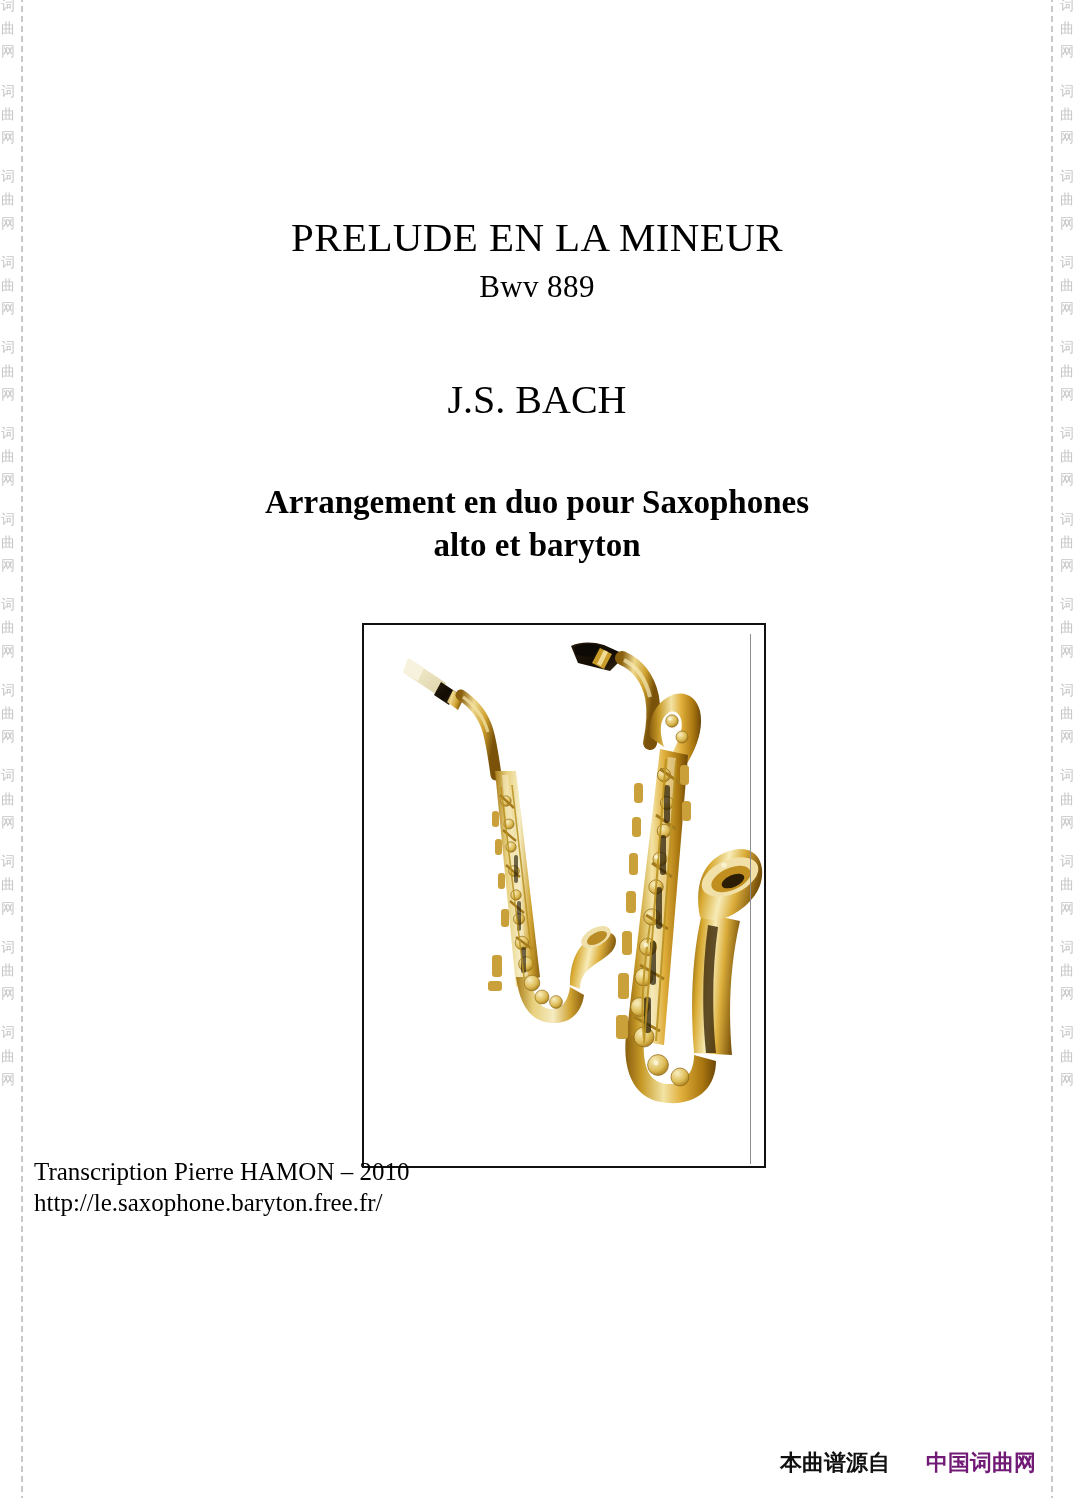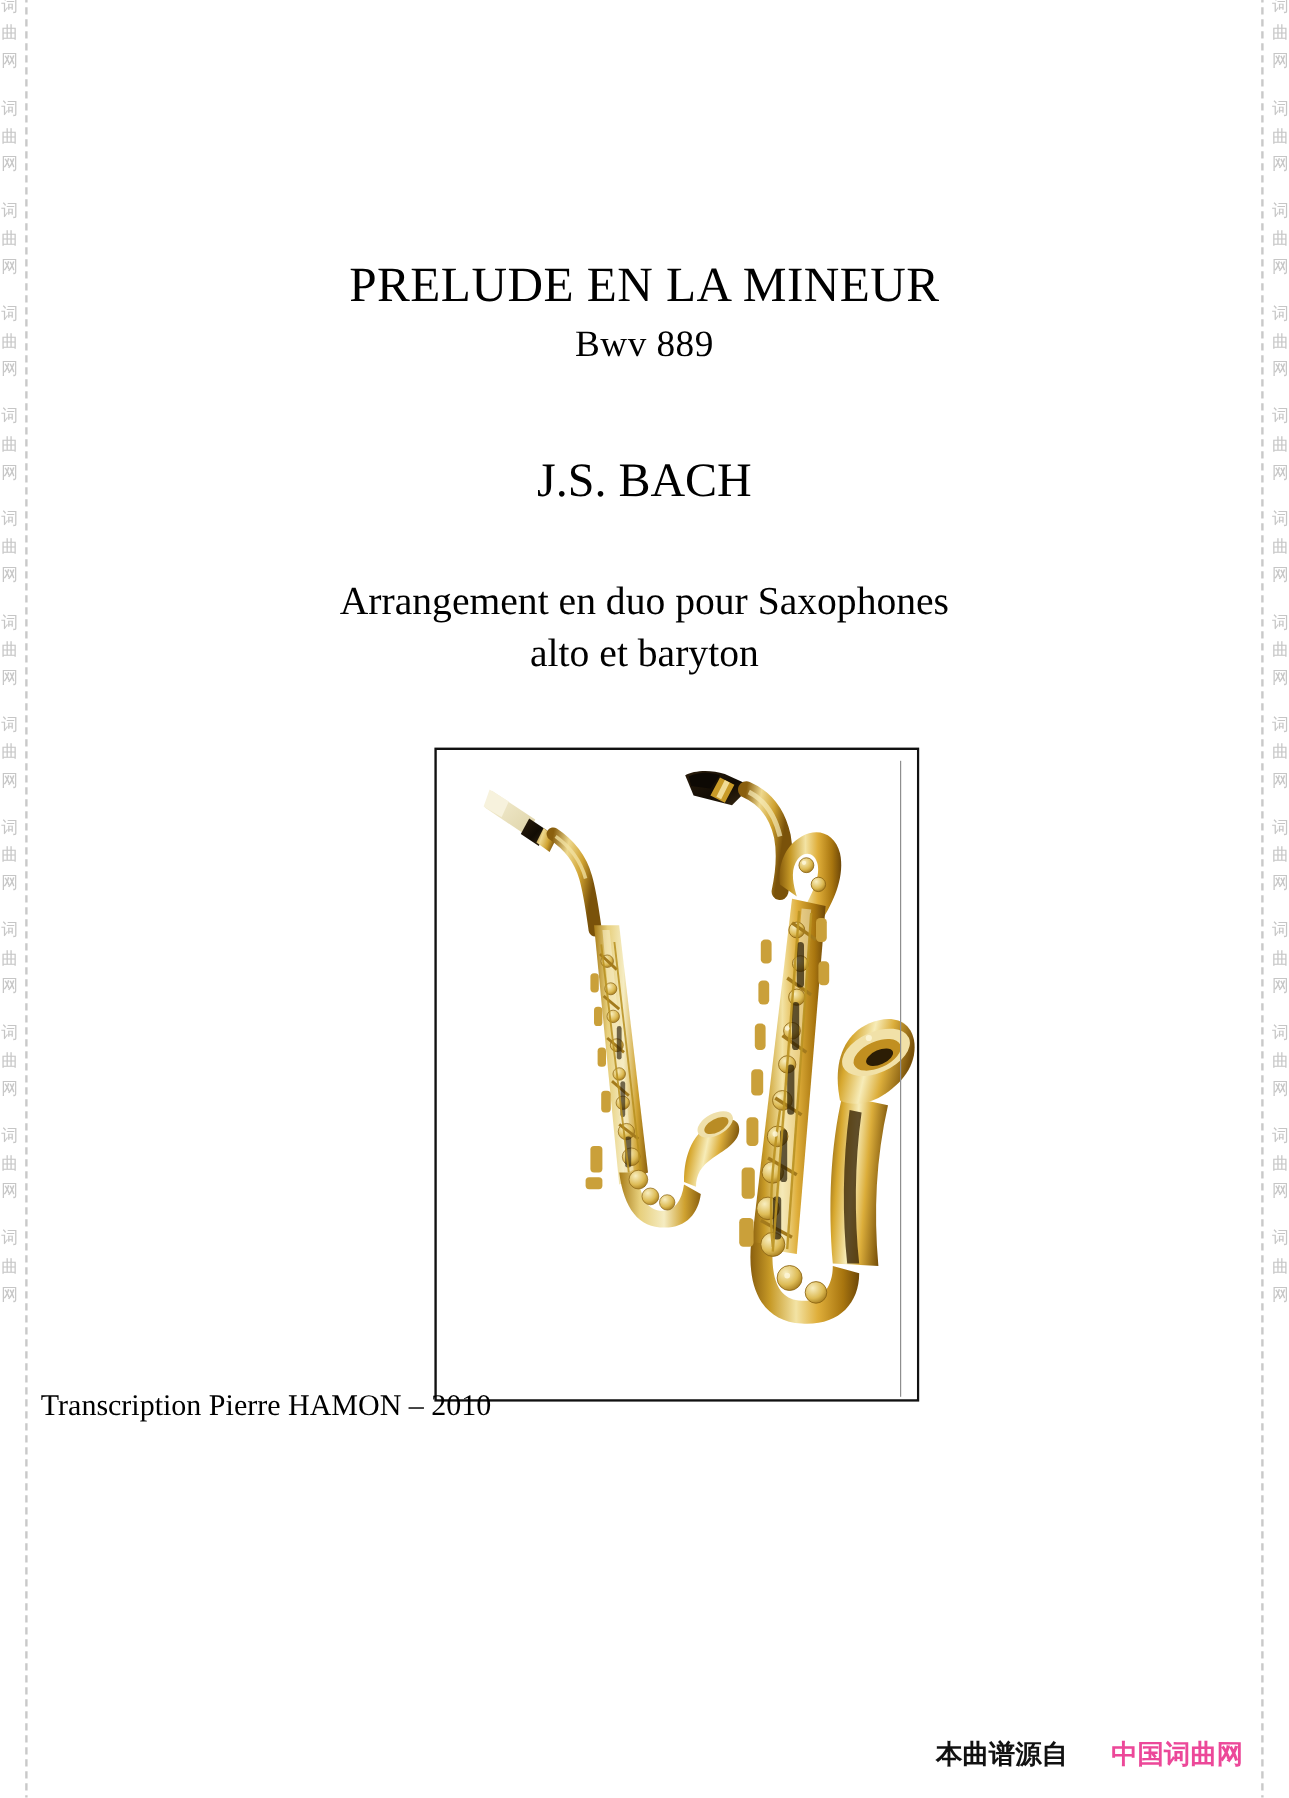--- a/index.html
+++ b/index.html
@@ -101,7 +101,7 @@
     padding-top: 46px;
     font-size: 33px;
     line-height: 43px;
-    font-weight: 400;
+    font-weight: 700;
   }
   .arrangement .line2 { display: block; }
 

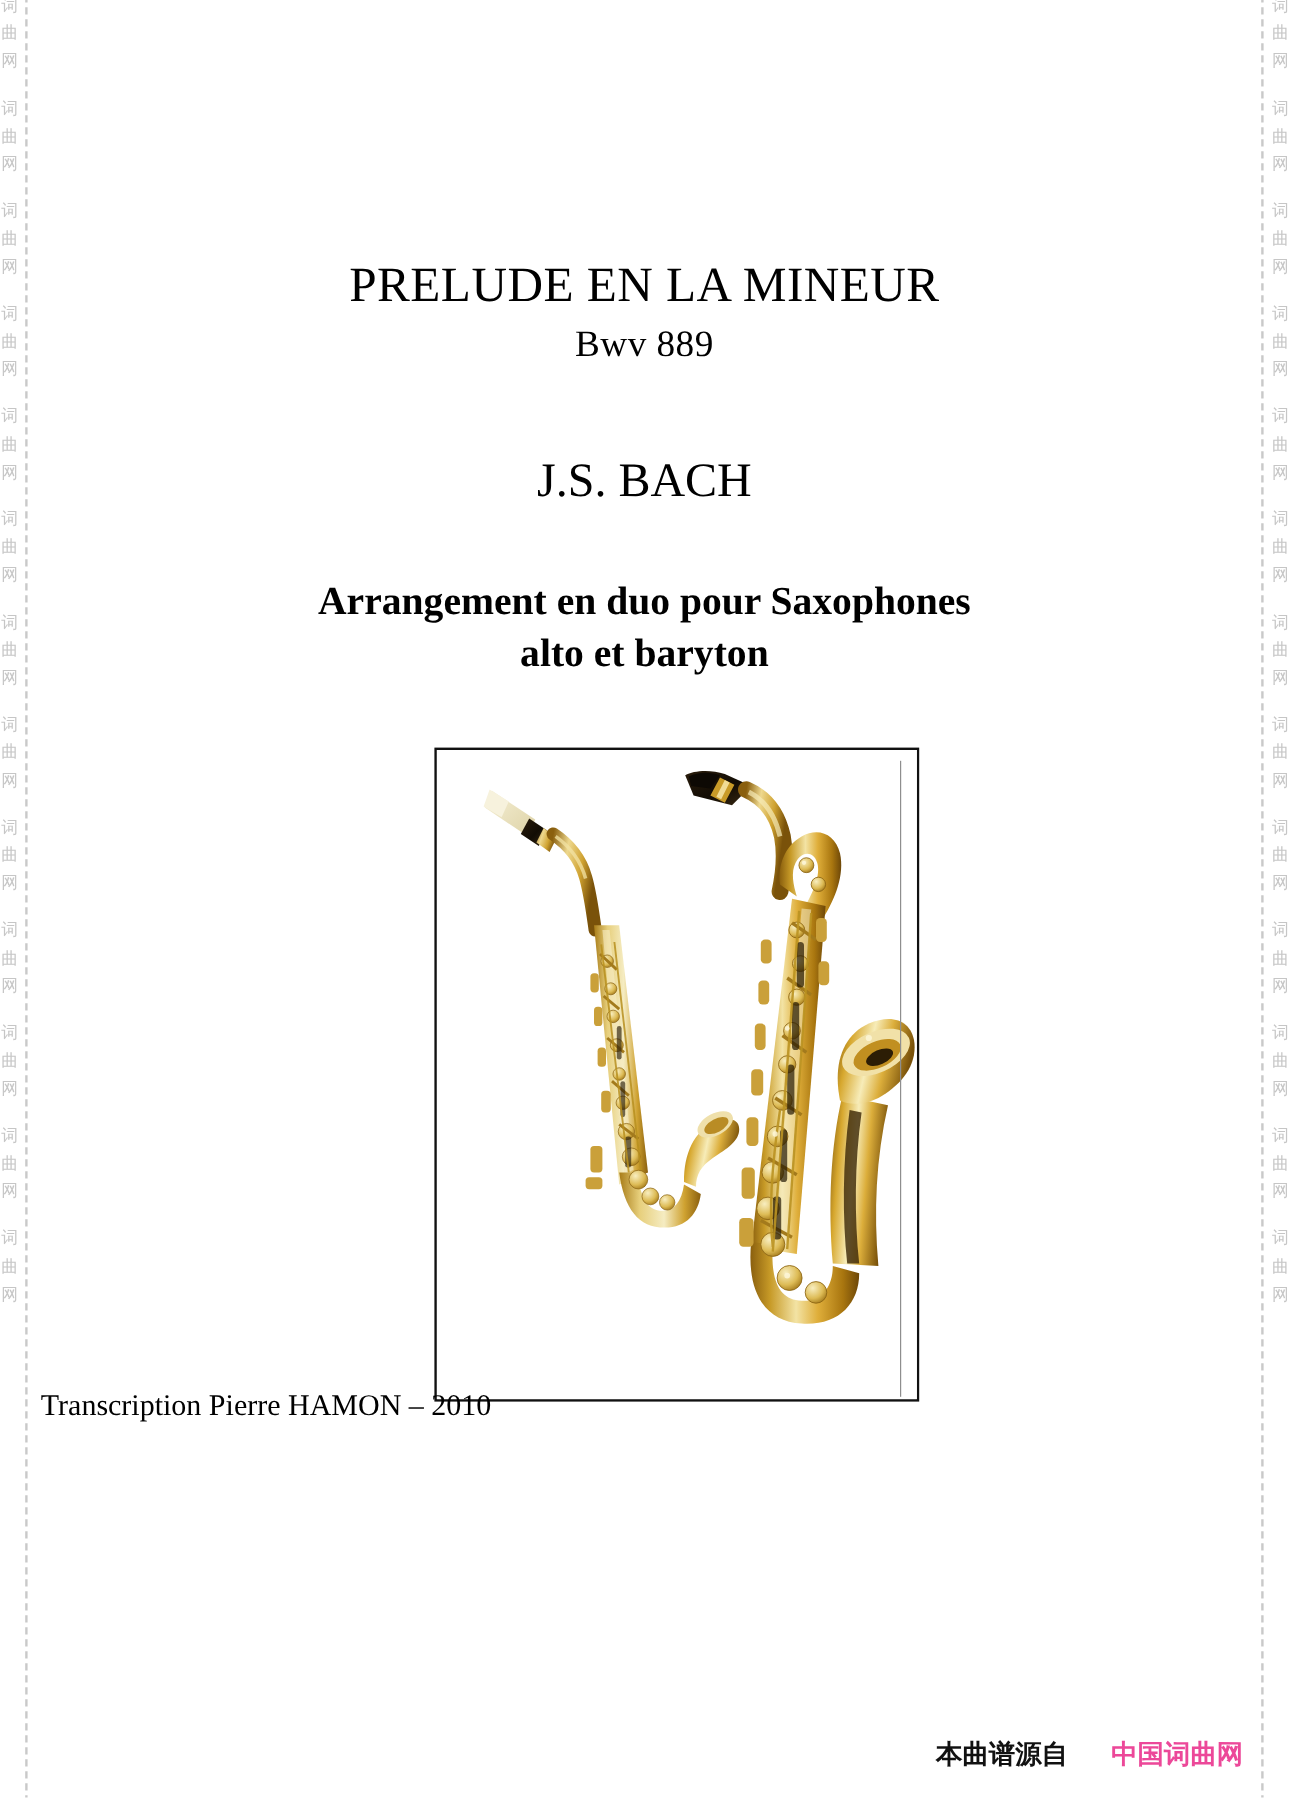--- a/index.html
+++ b/index.html
@@ -510,6 +510,7 @@
 
   <div class="credits">
     <p class="credit-line">Transcription Pierre HAMON – 2010</p>
+    <p class="credit-line">http://le.saxophone.baryton.free.fr/</p>
   </div>
 </div>
 

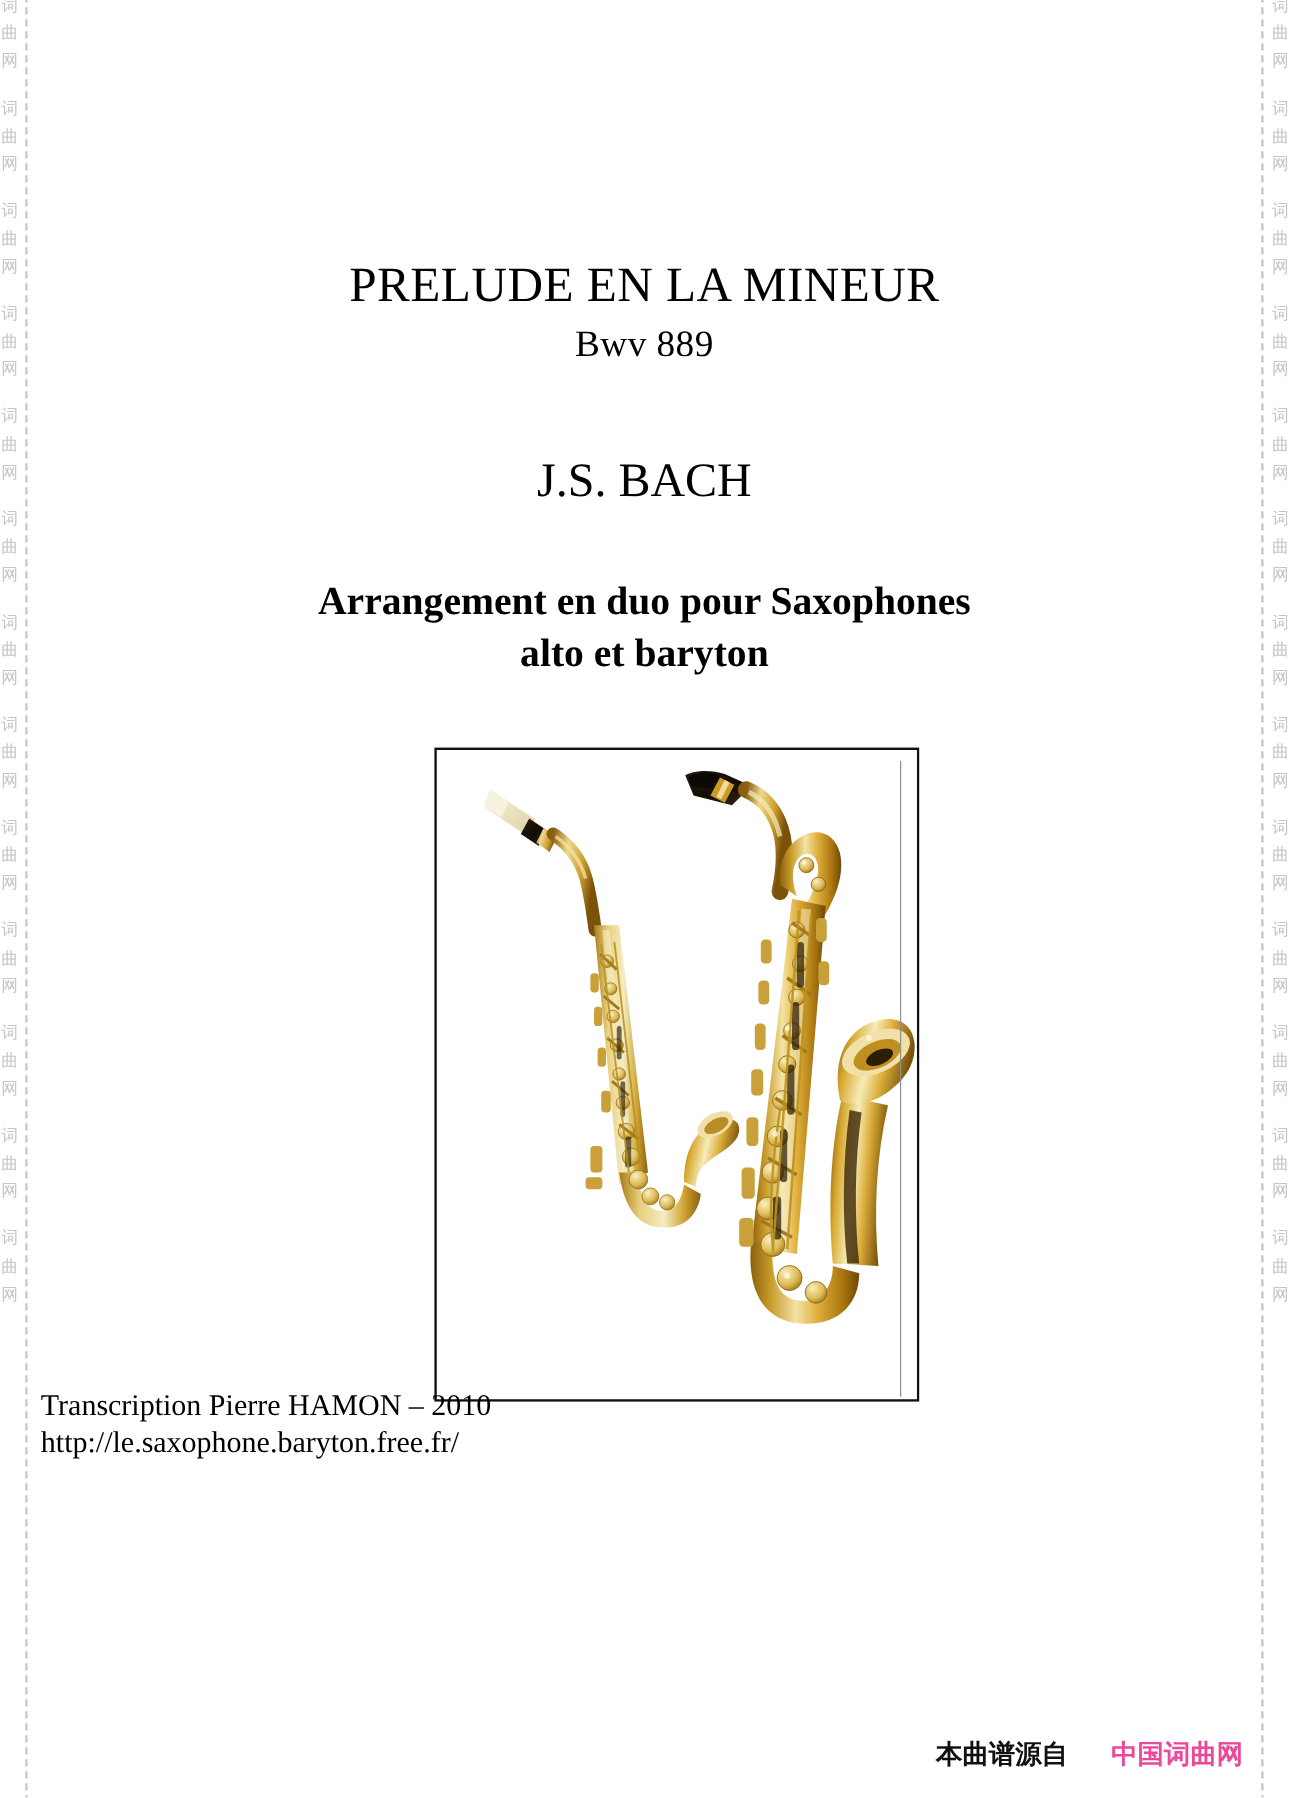--- a/index.html
+++ b/index.html
@@ -168,7 +168,7 @@
     white-space: nowrap;
   }
   .source-prefix { color: #111111; }
-  .source-site   { color: #ec4899; }
+  .source-site   { color: #701a75; }
 </style>
 </head>
 <body>

